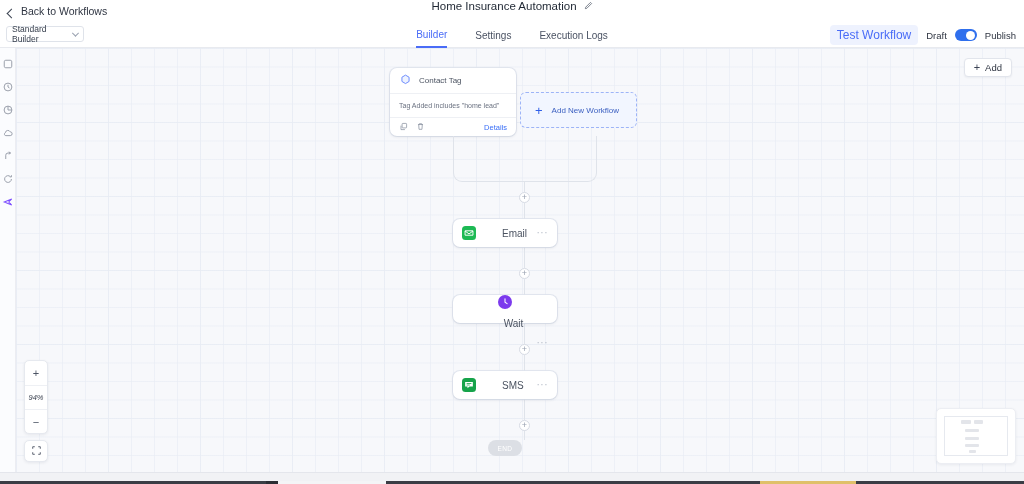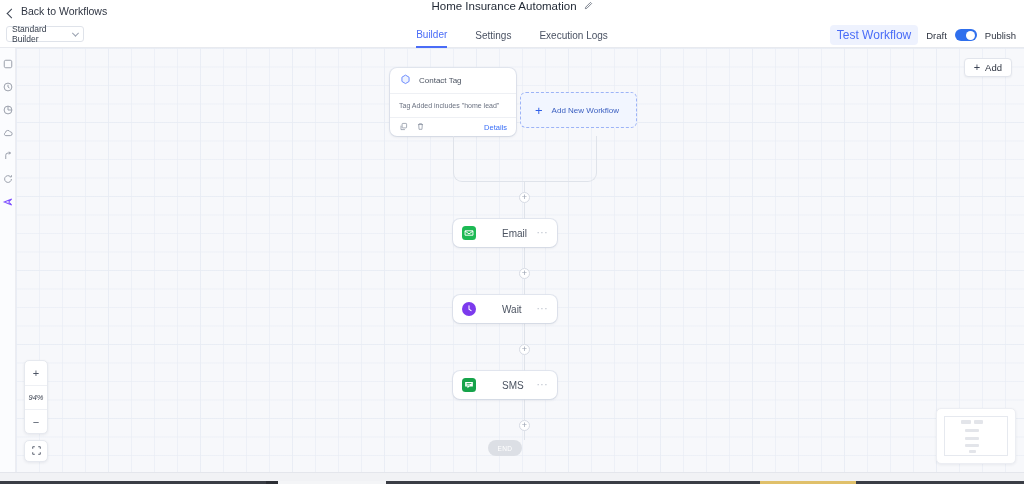--- a/index.html
+++ b/index.html
@@ -181,7 +181,7 @@
     display: flex; align-items: center; gap: 9px; padding: 0 9px;
   }
   .step-email { top: 171px; }
-  .step-wait  { top: 247px; }
+  .step-wait  { top: 247px; flex-direction: column; }
   .step-sms   { top: 323px; }
   .step-label { font-size: 10px; color: #4b5361; padding-left: 17px; }
   .dots {

